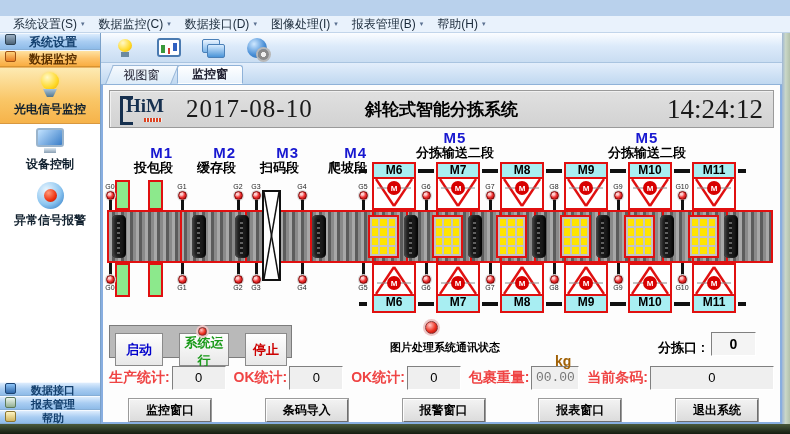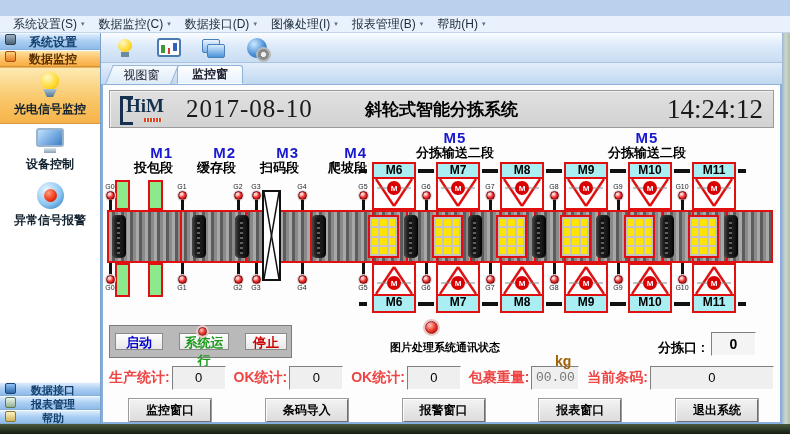--- a/index.html
+++ b/index.html
@@ -151,7 +151,7 @@
   
   .controls-row { position:relative; height:40px; }
   .btn-panel { position:absolute; left:2px; top:5px; width:183px; height:33px; background:#b9b9b9; border:1px solid #7c7c7c; }
-  .cbtn { position:absolute; top:7px; height:17px; background:linear-gradient(#fefefe,#e8e8e8); border:1px solid #8a8a8a;
+  .cbtn { position:absolute; top:7px; height:33px; background:linear-gradient(#fefefe,#e8e8e8); border:1px solid #8a8a8a;
     font-family:inherit; font-size:13px; font-weight:bold; cursor:default; }
   .cbtn.start { left:5px; width:48px; color:#0000cc; }
   .cbtn.run   { left:69px; width:50px; color:#1a9a1a; }

